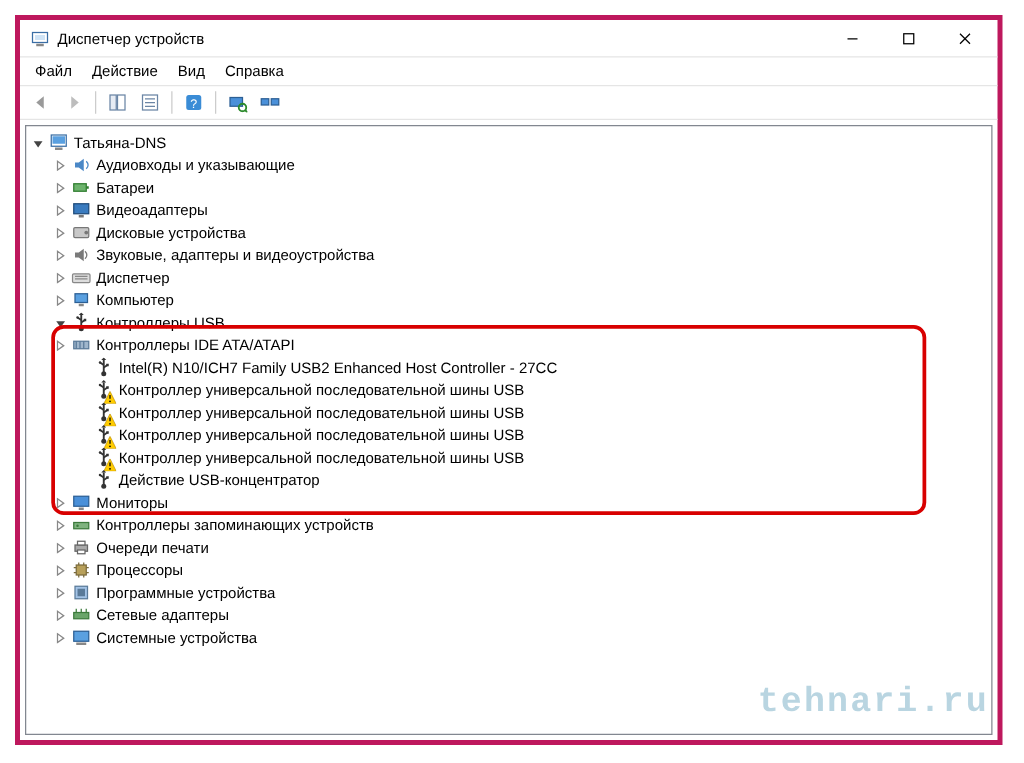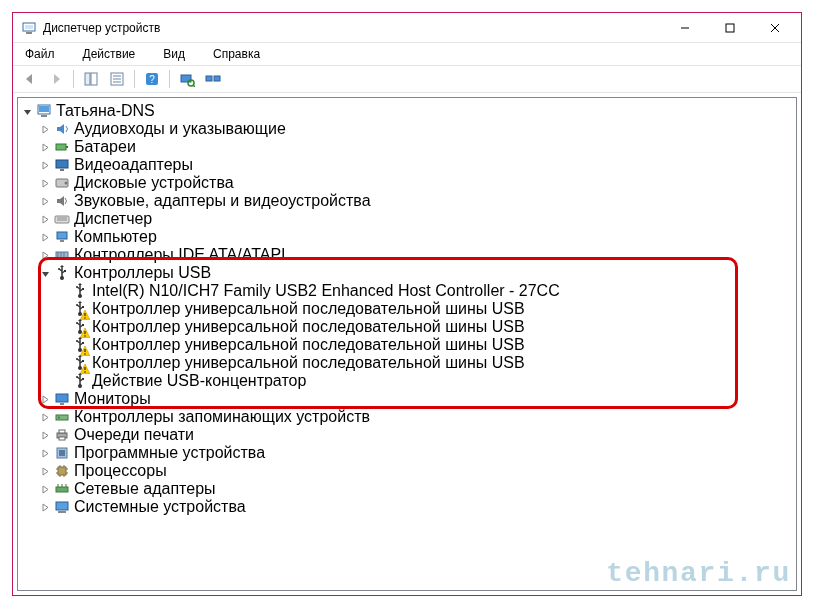--- a/index.html
+++ b/index.html
@@ -15,7 +15,7 @@
     overflow: hidden;
   }
   .window {
-    border: 1px solid #be185d;
+    border: 4px solid #be185d;
     width: 790px;
     height: 584px;
     margin: 12px;

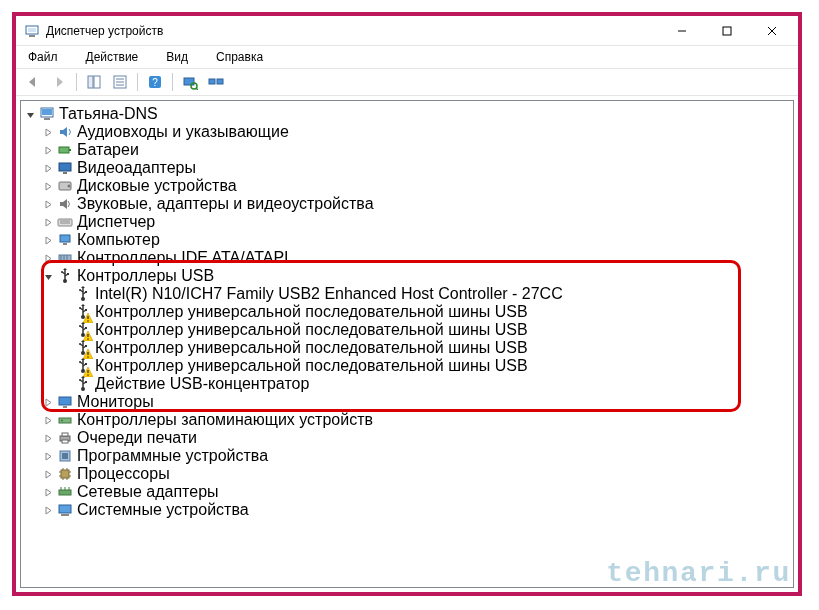--- a/index.html
+++ b/index.html
@@ -47,7 +47,7 @@
   .winbtn svg { width: 10px; height: 10px; }
   .menubar {
     display: flex;
-    gap: 12px;
+    gap: 0;
     padding: 2px 4px;
     height: 22px;
     align-items: center;

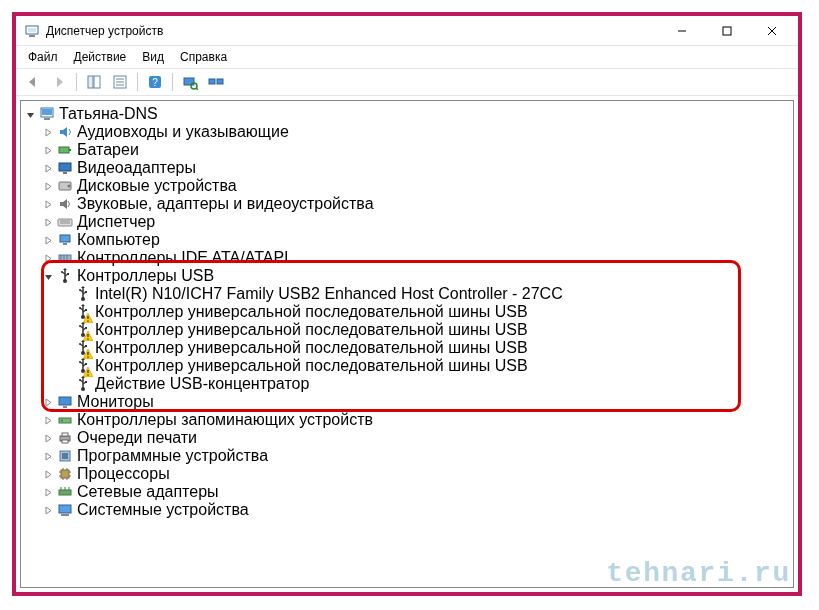--- a/index.html
+++ b/index.html
@@ -109,7 +109,7 @@
     right: -2px; bottom: -2px;
     width: 10px; height: 10px;
   }
-  .node-label { font-size: 16px; }
+  .node-label { font-size: 12px; }
   .highlight-box {
     position: absolute;
     border: 3px solid #d80000;

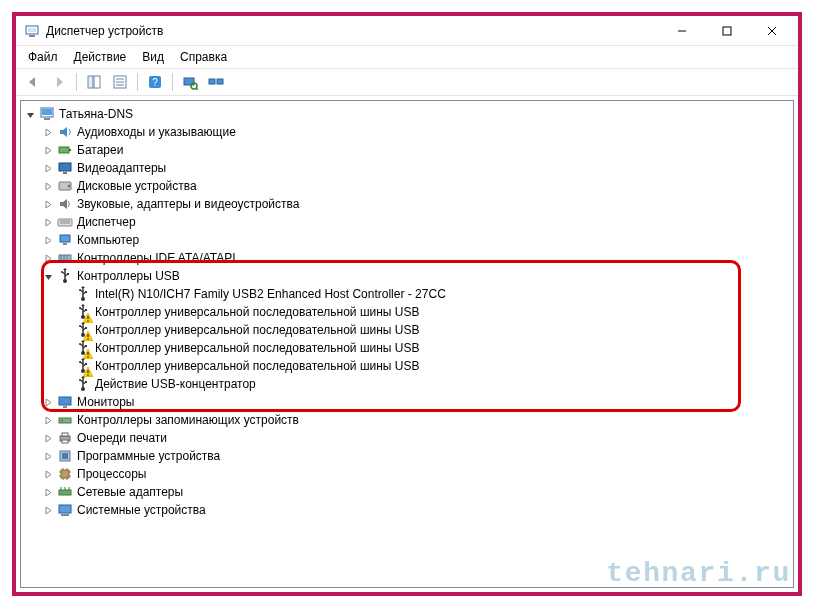--- a/index.html
+++ b/index.html
@@ -327,6 +327,23 @@
         <span class="sp"></span>
         <span class="exp">
           <svg viewBox="0 0 9 9">
+            <path d="M1 3 L8 3 L4.5 8 Z" fill="#444"></path>
+          </svg>
+        </span>
+        <span class="node-icon"><svg viewBox="0 0 16 16">
+            <circle cx="8" cy="13" r="2" fill="#333"></circle>
+            <line x1="8" y1="13" x2="8" y2="2" stroke="#333" stroke-width="1.5"></line>
+            <path d="M8 6 L5 4 M8 8 L11 6" stroke="#333" stroke-width="1.5" fill="none"></path>
+            <circle cx="5" cy="4" r="1" fill="#333"></circle>
+            <rect x="10" y="5" width="2" height="2" fill="#333"></rect>
+            <path d="M6 2 L8 0 L10 2 Z" fill="#333"></path>
+          </svg></span>
+        <span class="node-label">Контроллеры USB</span>
+      </div>
+      <div class="tree-row">
+        <span class="sp"></span>
+        <span class="exp">
+          <svg viewBox="0 0 9 9">
             <path d="M2 1 L7 4.5 L2 8 Z" fill="none" stroke="#888" stroke-width="1"></path>
           </svg>
         </span>
@@ -337,23 +354,6 @@
             <line x1="10" y1="5" x2="10" y2="11" stroke="#5a7a99"></line>
           </svg></span>
         <span class="node-label">Контроллеры IDE ATA/ATAPI</span>
-      </div>
-      <div class="tree-row">
-        <span class="sp"></span>
-        <span class="exp">
-          <svg viewBox="0 0 9 9">
-            <path d="M1 3 L8 3 L4.5 8 Z" fill="#444"></path>
-          </svg>
-        </span>
-        <span class="node-icon"><svg viewBox="0 0 16 16">
-            <circle cx="8" cy="13" r="2" fill="#333"></circle>
-            <line x1="8" y1="13" x2="8" y2="2" stroke="#333" stroke-width="1.5"></line>
-            <path d="M8 6 L5 4 M8 8 L11 6" stroke="#333" stroke-width="1.5" fill="none"></path>
-            <circle cx="5" cy="4" r="1" fill="#333"></circle>
-            <rect x="10" y="5" width="2" height="2" fill="#333"></rect>
-            <path d="M6 2 L8 0 L10 2 Z" fill="#333"></path>
-          </svg></span>
-        <span class="node-label">Контроллеры USB</span>
       </div>
       <div class="tree-row">
         <span class="sp"></span>

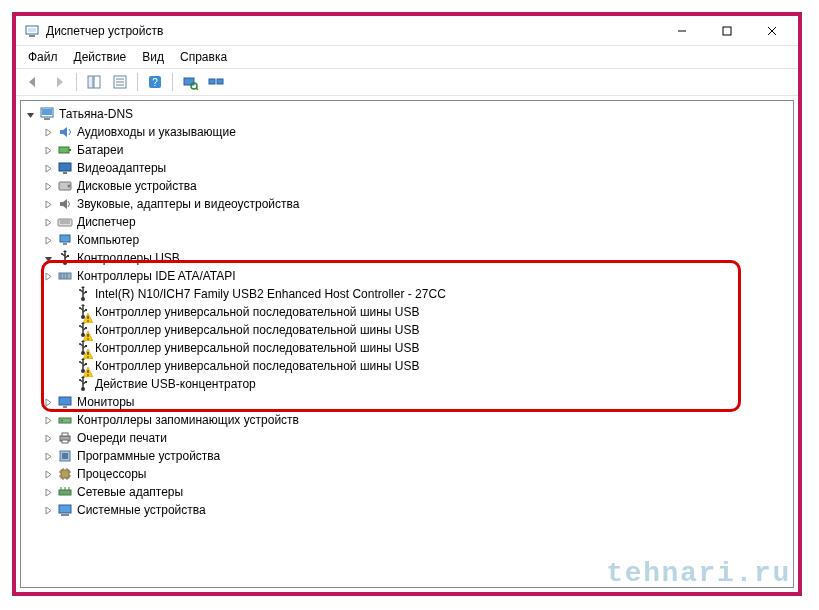--- a/index.html
+++ b/index.html
@@ -503,19 +503,6 @@
           </svg>
         </span>
         <span class="node-icon"><svg viewBox="0 0 16 16">
-            <rect x="3" y="3" width="10" height="10" fill="#a3c3e6" stroke="#5a7a99"></rect>
-            <rect x="5" y="5" width="6" height="6" fill="#5a7a99"></rect>
-          </svg></span>
-        <span class="node-label">Программные устройства</span>
-      </div>
-      <div class="tree-row">
-        <span class="sp"></span>
-        <span class="exp">
-          <svg viewBox="0 0 9 9">
-            <path d="M2 1 L7 4.5 L2 8 Z" fill="none" stroke="#888" stroke-width="1"></path>
-          </svg>
-        </span>
-        <span class="node-icon"><svg viewBox="0 0 16 16">
             <rect x="4" y="4" width="8" height="8" fill="#b8a05a" stroke="#7a6a3c"></rect>
             <line x1="2" y1="6" x2="4" y2="6" stroke="#7a6a3c"></line>
             <line x1="2" y1="10" x2="4" y2="10" stroke="#7a6a3c"></line>
@@ -536,6 +523,19 @@
           </svg>
         </span>
         <span class="node-icon"><svg viewBox="0 0 16 16">
+            <rect x="3" y="3" width="10" height="10" fill="#a3c3e6" stroke="#5a7a99"></rect>
+            <rect x="5" y="5" width="6" height="6" fill="#5a7a99"></rect>
+          </svg></span>
+        <span class="node-label">Программные устройства</span>
+      </div>
+      <div class="tree-row">
+        <span class="sp"></span>
+        <span class="exp">
+          <svg viewBox="0 0 9 9">
+            <path d="M2 1 L7 4.5 L2 8 Z" fill="none" stroke="#888" stroke-width="1"></path>
+          </svg>
+        </span>
+        <span class="node-icon"><svg viewBox="0 0 16 16">
             <rect x="2" y="6" width="12" height="5" fill="#6aa56a" stroke="#3c7a3c"></rect>
             <line x1="4" y1="6" x2="4" y2="3" stroke="#3c7a3c"></line>
             <line x1="8" y1="6" x2="8" y2="3" stroke="#3c7a3c"></line>

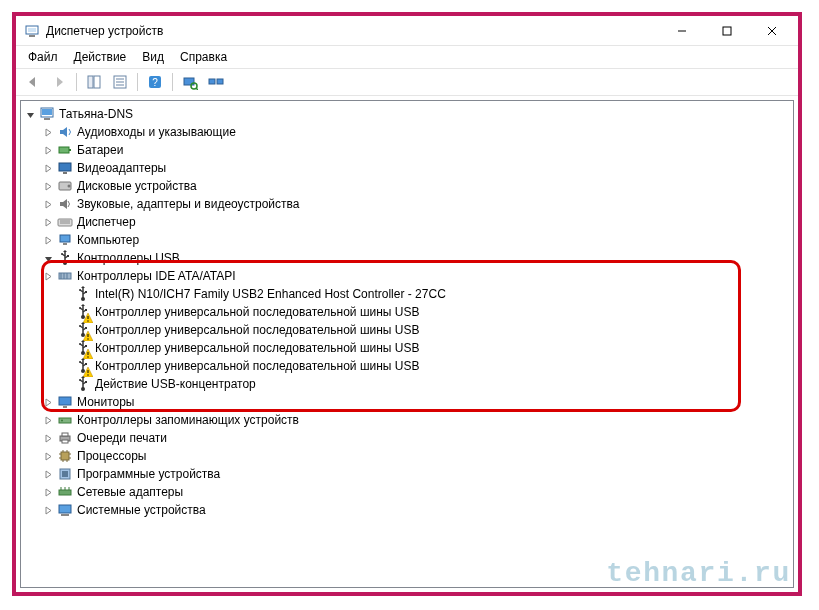--- a/index.html
+++ b/index.html
@@ -119,7 +119,7 @@
   .watermark {
     position: absolute;
     right: 28px;
-    bottom: 21px;
+    bottom: 32px;
     font-family: "Courier New", monospace;
     font-size: 28px;
     letter-spacing: 0.06em;

